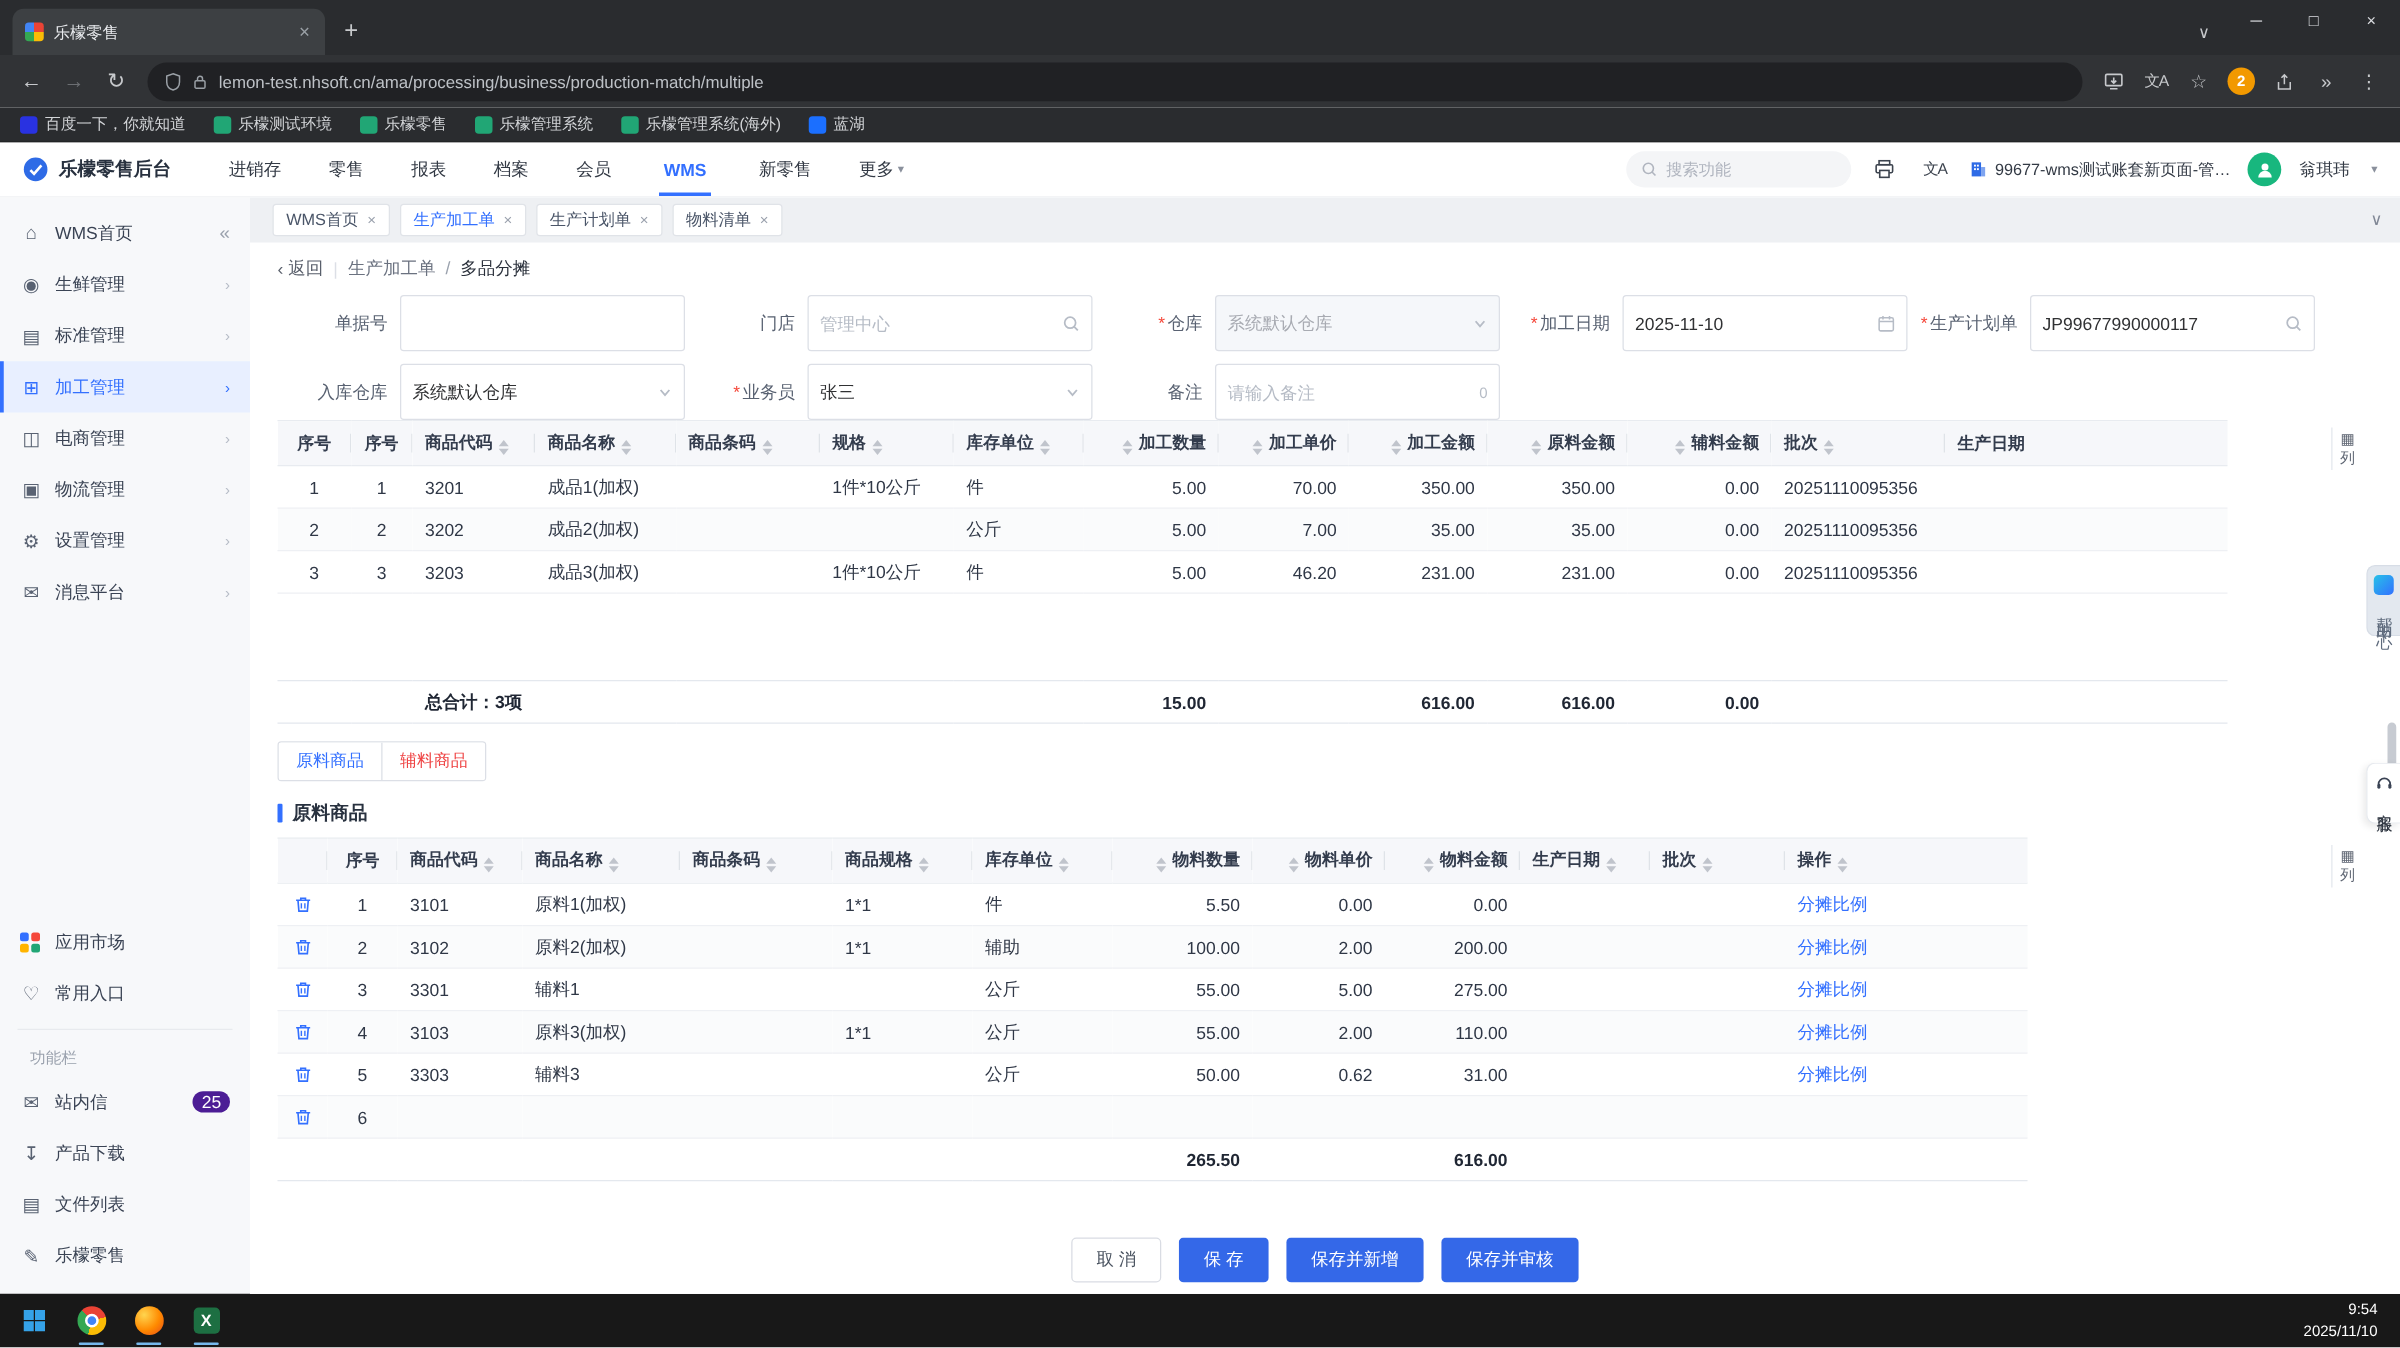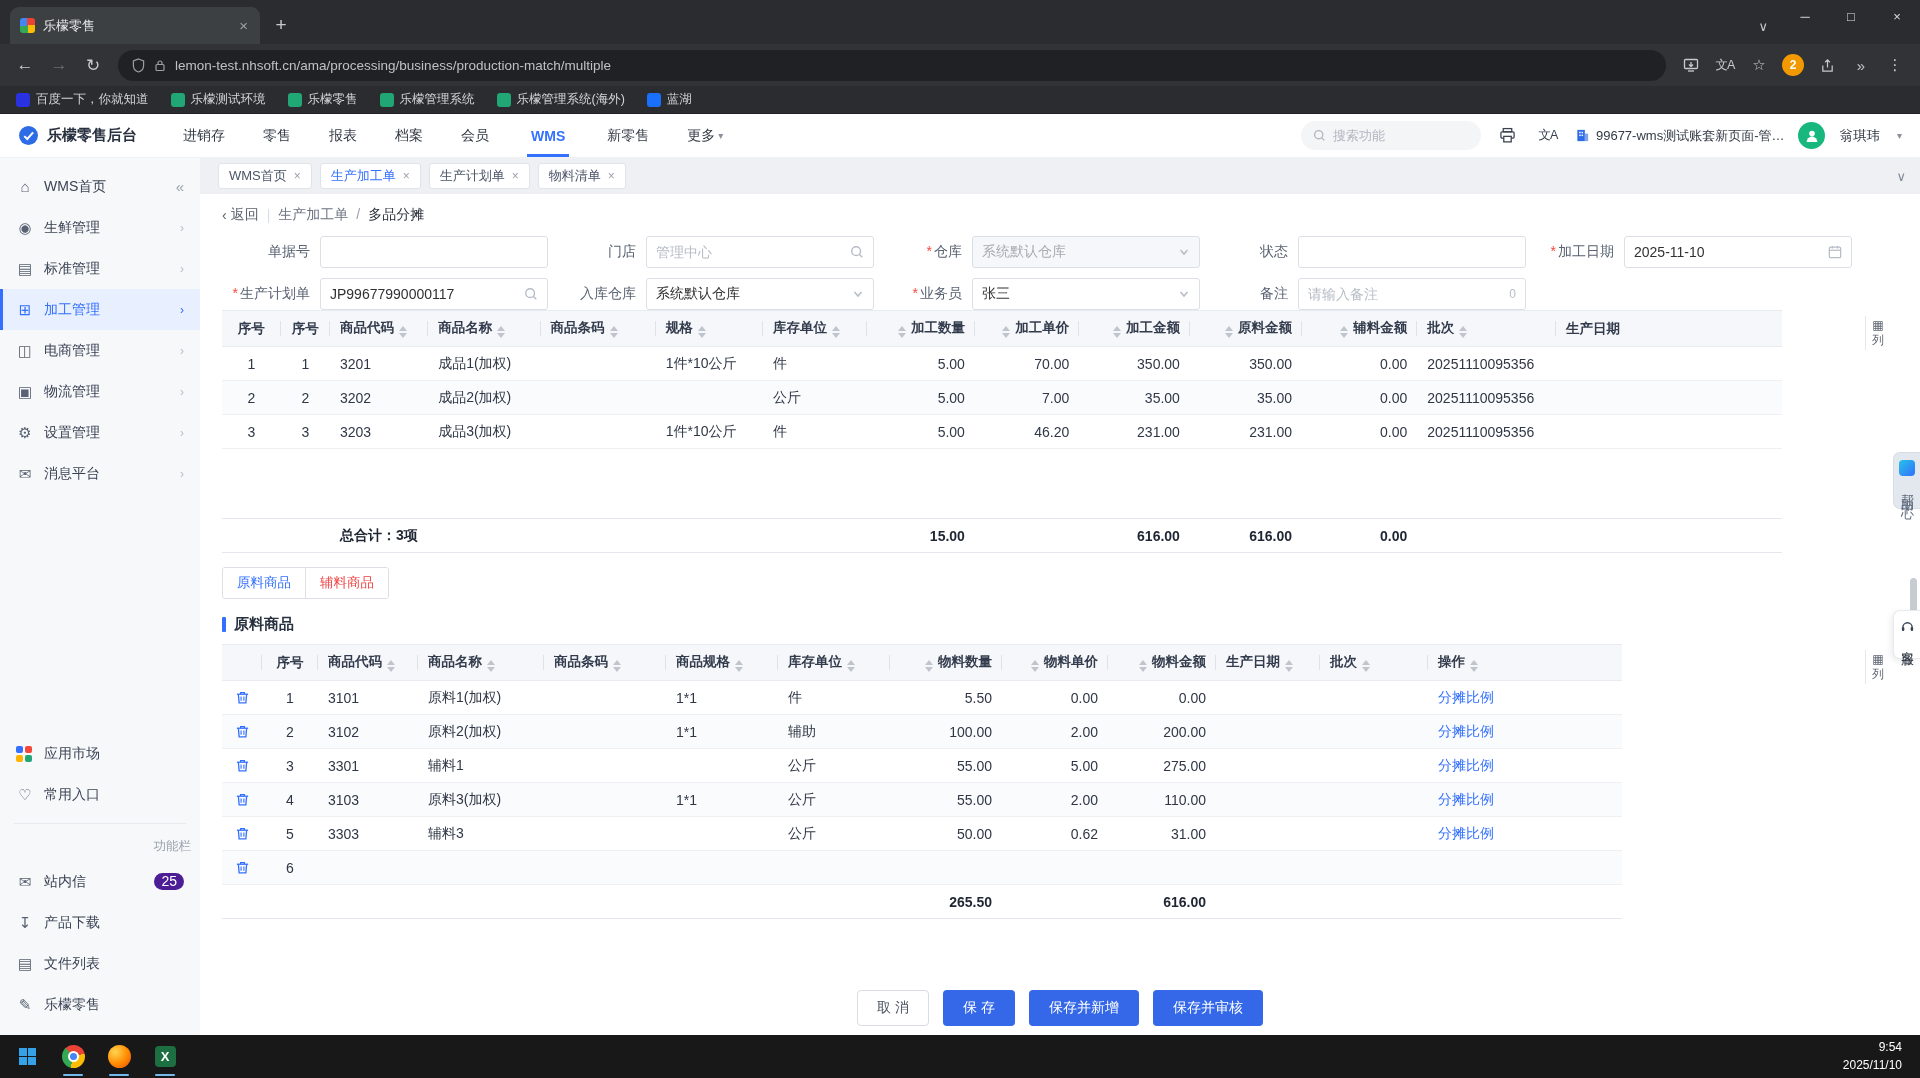--- a/index.html
+++ b/index.html
@@ -87,7 +87,7 @@
   .field { display:flex; align-items:center; }
   .field > label { width:98px; text-align:right; padding-right:10px; font-size:14px; color:#596272; white-space:nowrap; flex-shrink:0; }
   label.req::before { content:"*"; color:#f5483b; margin-right:2px; }
-  .ctrl { flex:1; height:32px; border:1px solid #dcdfe6; border-radius:3px; background:#fff; display:flex; align-items:center; padding:0 9px; gap:4px; min-width:0; }
+  .ctrl { flex:1; height:45px; border:1px solid #dcdfe6; border-radius:3px; background:#fff; display:flex; align-items:center; padding:0 9px; gap:4px; min-width:0; }
   .ctrl input { border:none; outline:none; background:transparent; flex:1; min-width:0; font:inherit; color:#303133; }
   .ctrl input::placeholder { color:#b6bcc6; }
   .ctrl .suffix { margin-left:auto; flex-shrink:0; display:flex; align-items:center; color:#b6bcc6; font-size:12px; }

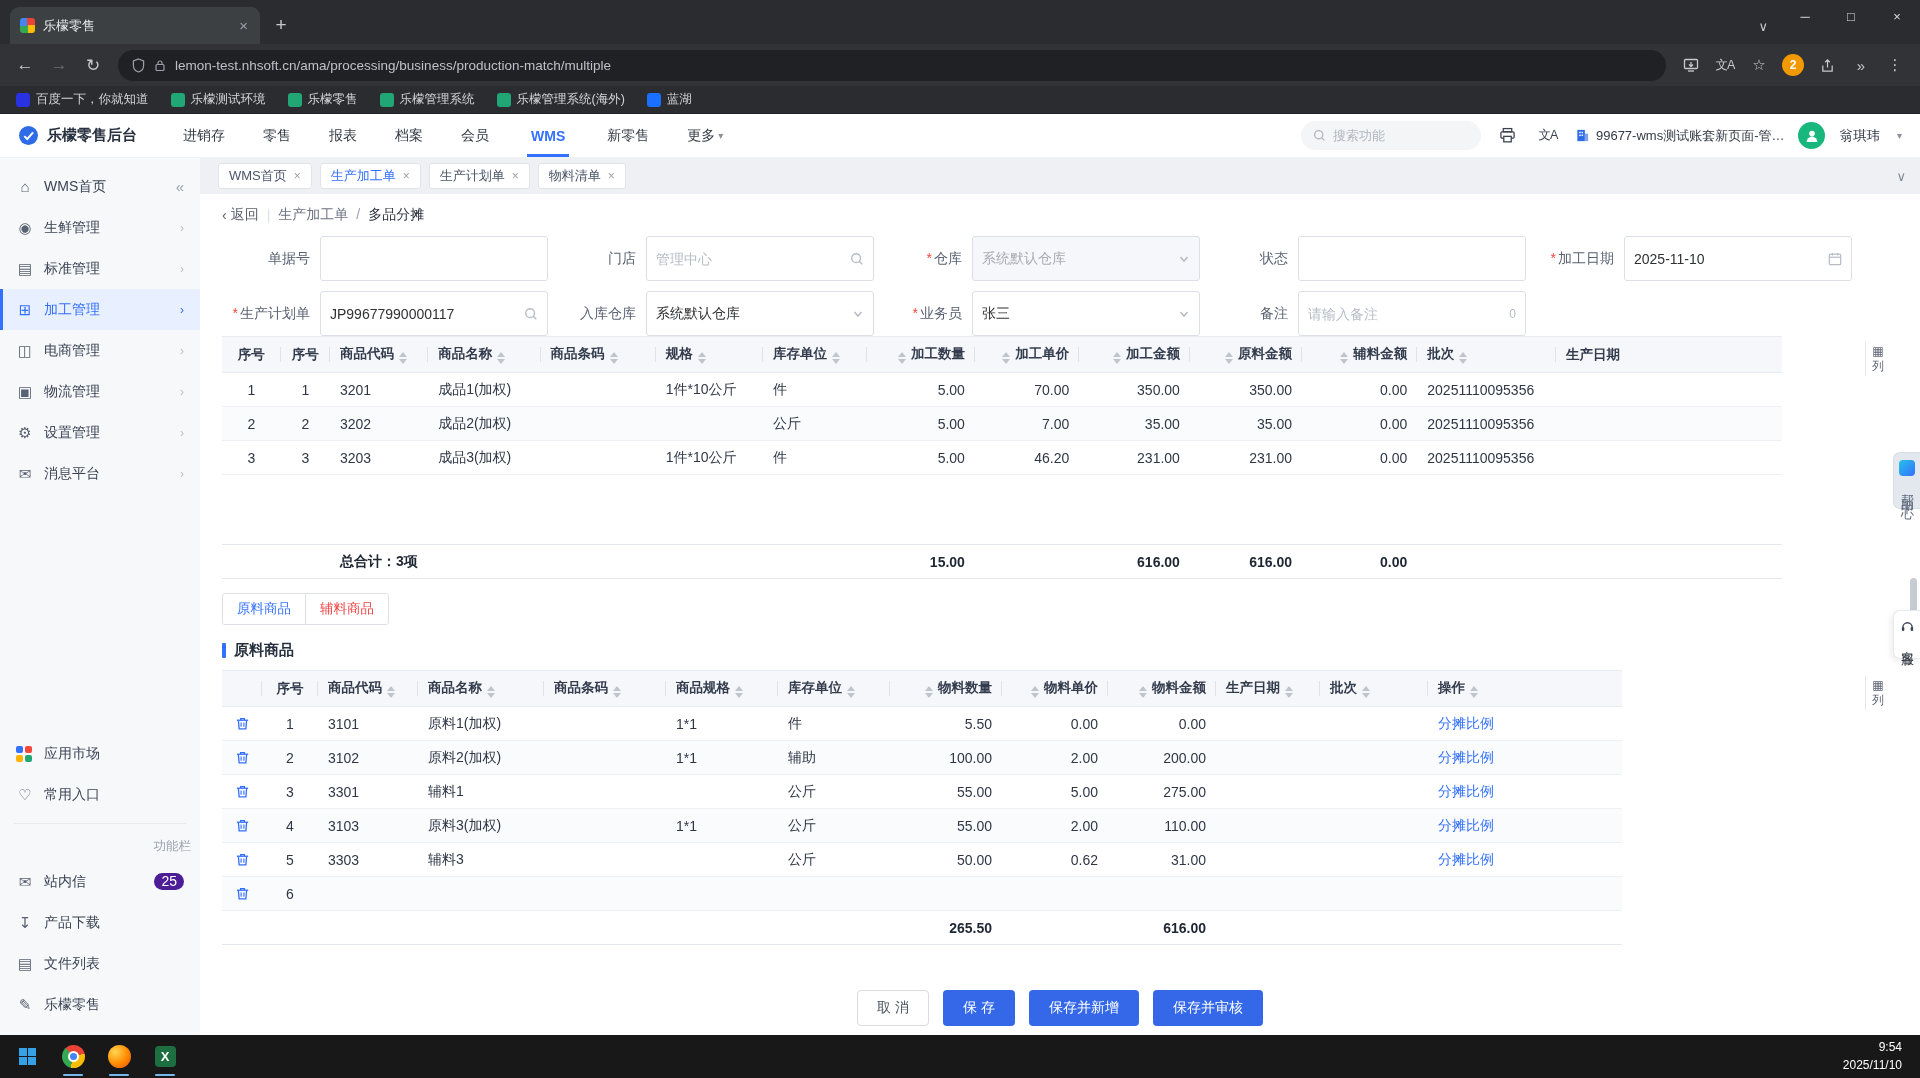--- a/index.html
+++ b/index.html
@@ -435,12 +435,6 @@
                   </svg>
                 </span>
             </div>
-          </div>
-          <div class="field">
-            <label>状态</label>
-            <div class="ctrl">
-                <input style="">
-              </div>
           </div>
           <div class="field">
             <label class="req">加工日期</label>

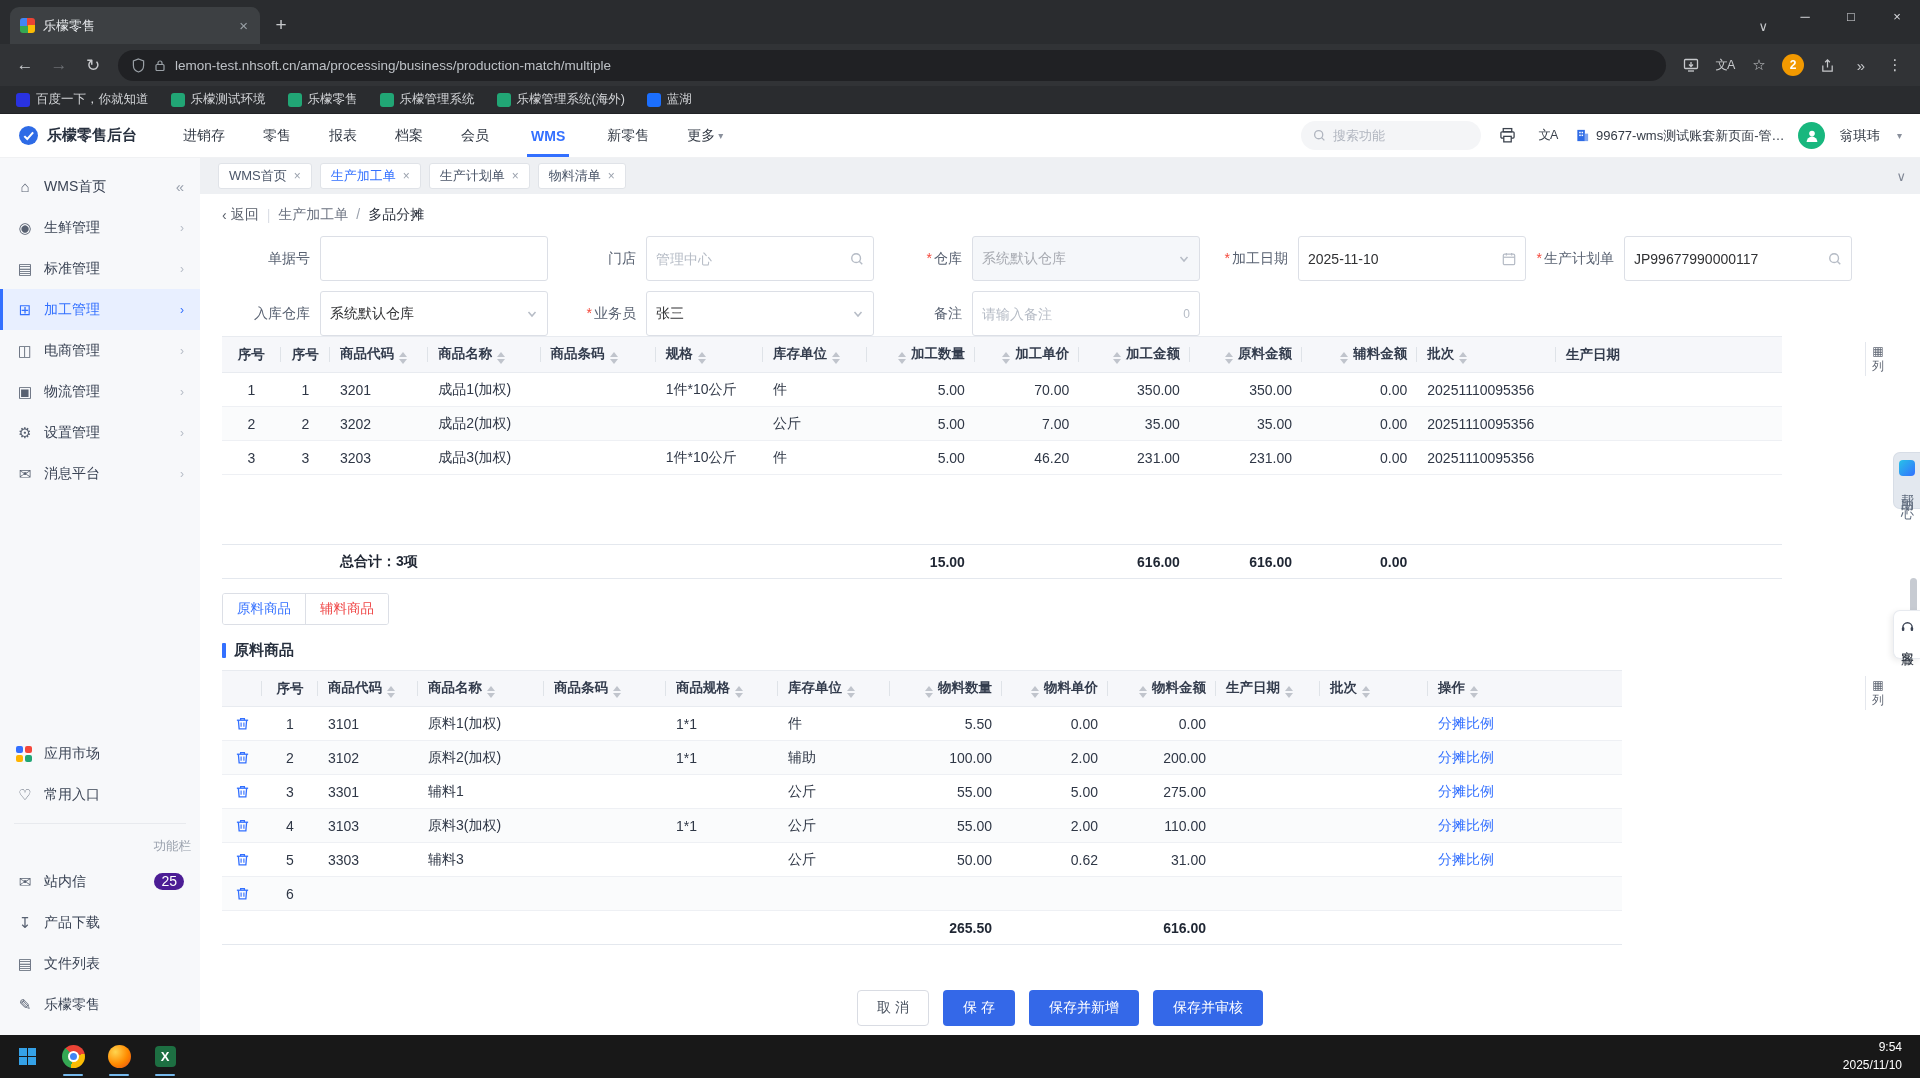--- a/index.html
+++ b/index.html
@@ -64,7 +64,7 @@
   .apps-dots i:nth-child(1){background:#3370ff;} .apps-dots i:nth-child(2){background:#f5483b;}
   .apps-dots i:nth-child(3){background:#ffb400;} .apps-dots i:nth-child(4){background:#21a675;}
   .side-divider { height:1px; background:#e8eaee; margin:8px 14px; }
-  .side-section-label { padding:6px 9px; font-size:12.5px; color:#9aa1ad;text-align:right; }
+  .side-section-label { padding:6px 24px; font-size:12.5px; color:#9aa1ad; }
   .badge { margin-left:auto; background:#4c1d95; color:#fff; font-size:14px; line-height:17px; padding:0 7px; border-radius:9px; }
 
   .main { flex:1; display:flex; flex-direction:column; min-width:0; position:relative; background:#fff; }

